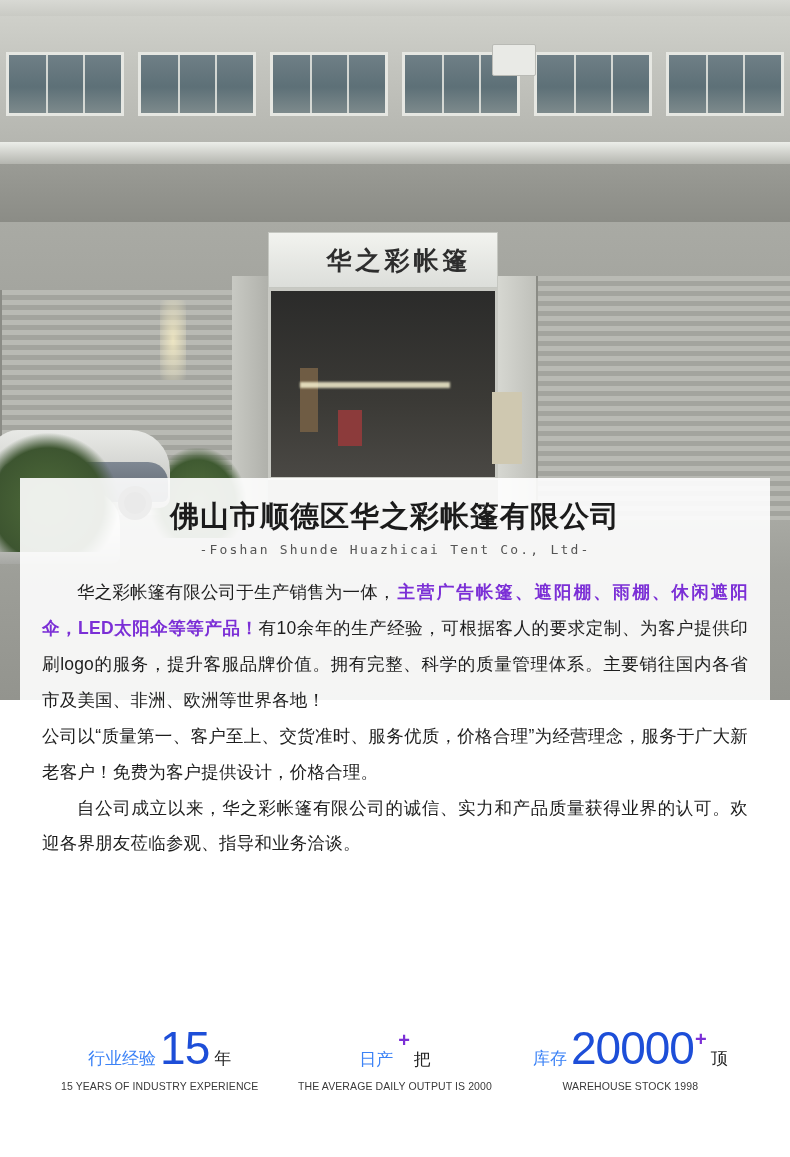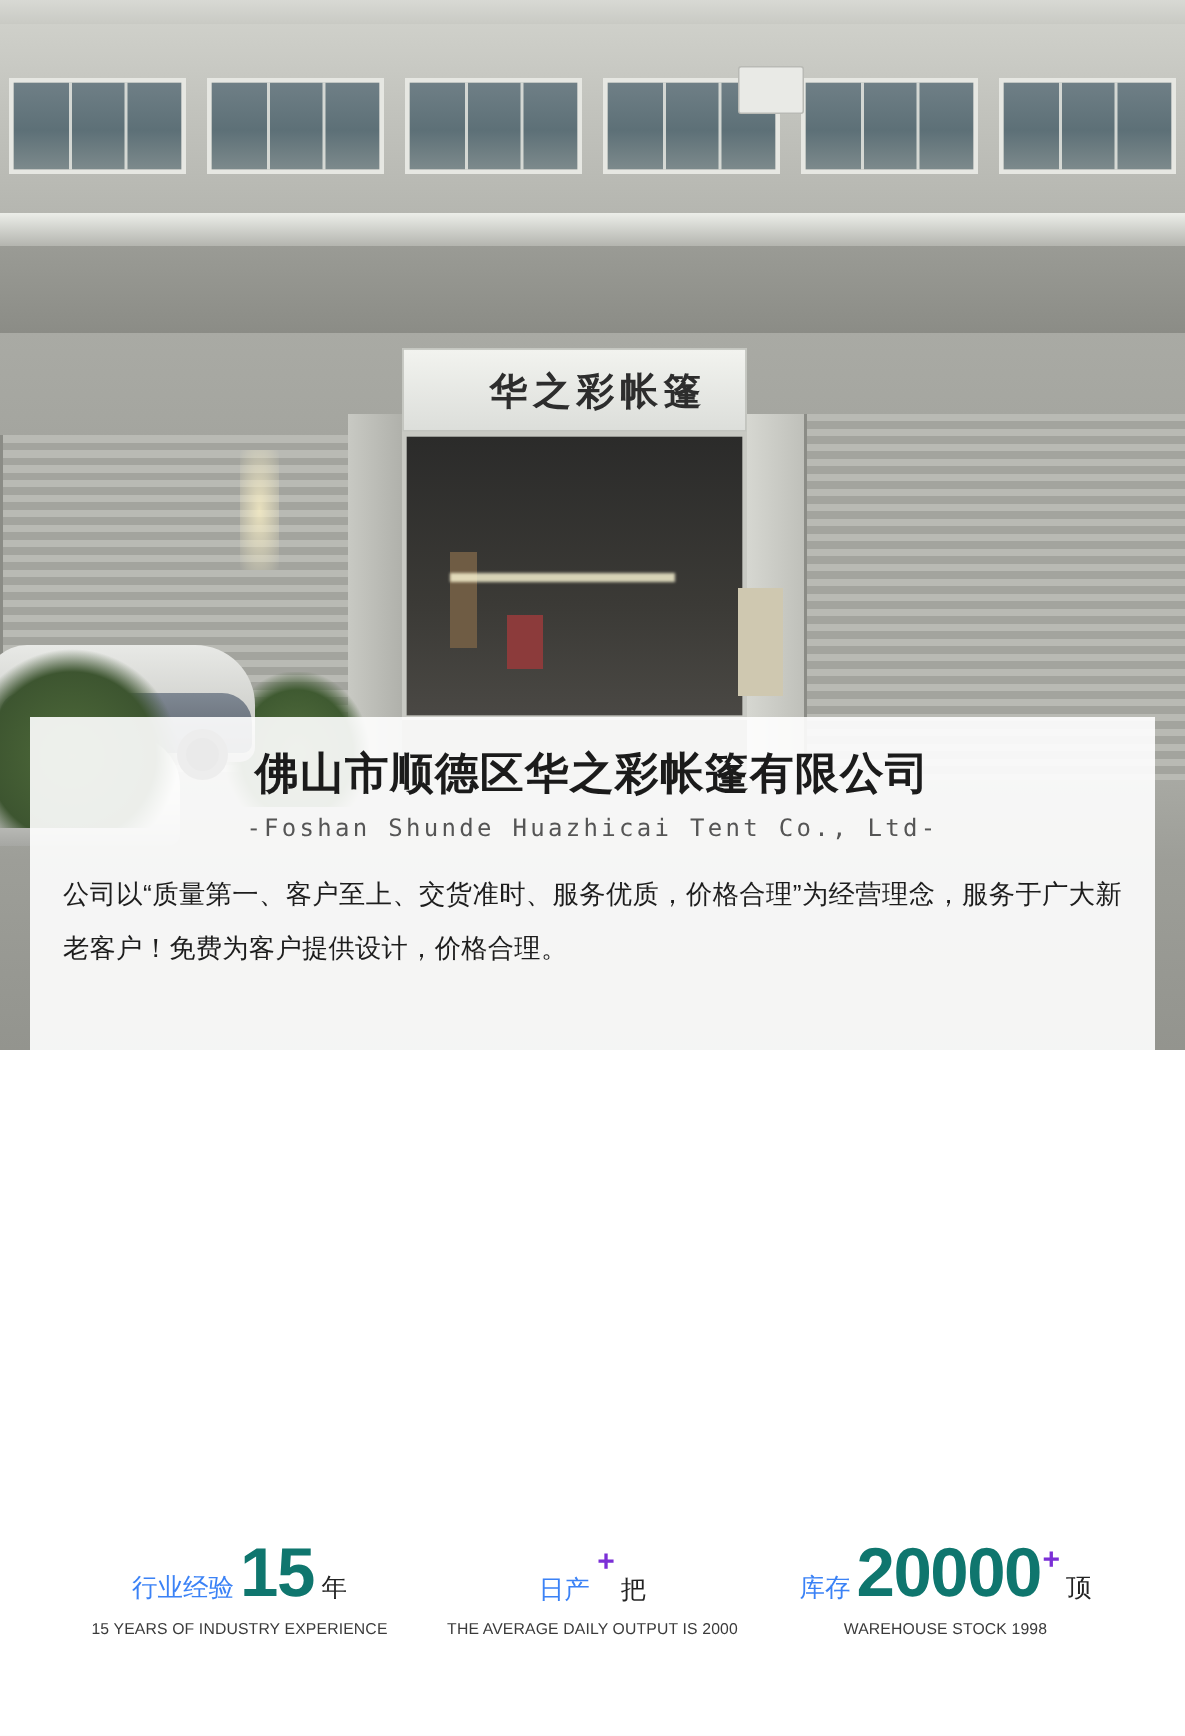--- a/index.html
+++ b/index.html
@@ -188,7 +188,7 @@
   }
   .card-subtitle {
     text-align: center;
-    font-size: 16px;
+    font-size: 13px;
     color: #555;
     letter-spacing: 2.2px;
     margin-top: 8px;

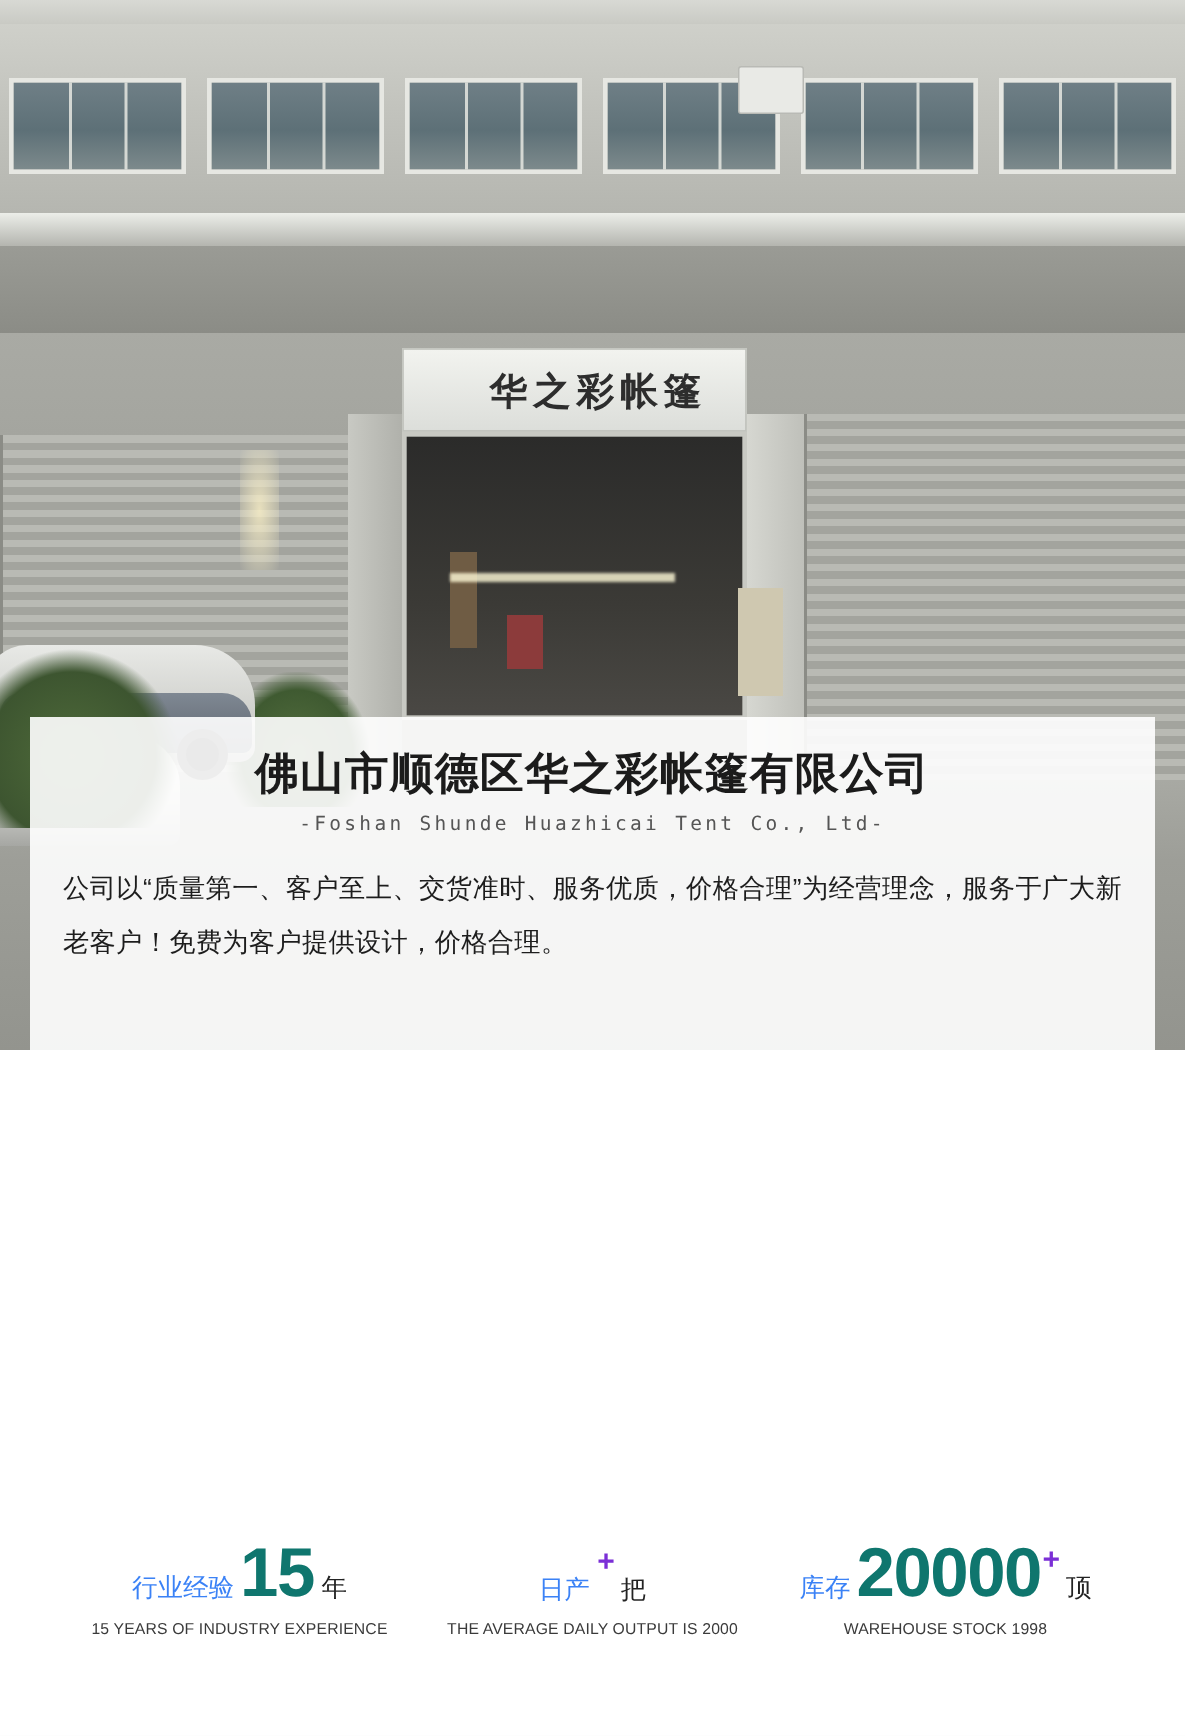--- a/index.html
+++ b/index.html
@@ -310,6 +310,9 @@
   <div class="card-subtitle">-Foshan Shunde Huazhicai Tent Co., Ltd-</div>
 
   <div class="body-text">
+    <p>
+      <span class="indent">华之彩帐篷有限公司于生产销售为一体，</span><span class="hl">主营广告帐篷、遮阳棚、雨棚、休闲遮阳伞，LED太阳伞等等产品！</span><span>有10余年的生产经验，可根据客人的要求定制、为客户提供印刷logo的服务，提升客服品牌价值。拥有完整、科学的质量管理体系。主要销往国内各省市及美国、非洲、欧洲等世界各地！</span>
+    </p>
     <p>公司以“质量第一、客户至上、交货准时、服务优质，价格合理”为经营理念，服务于广大新老客户！免费为客户提供设计，价格合理。</p>
   </div>
 

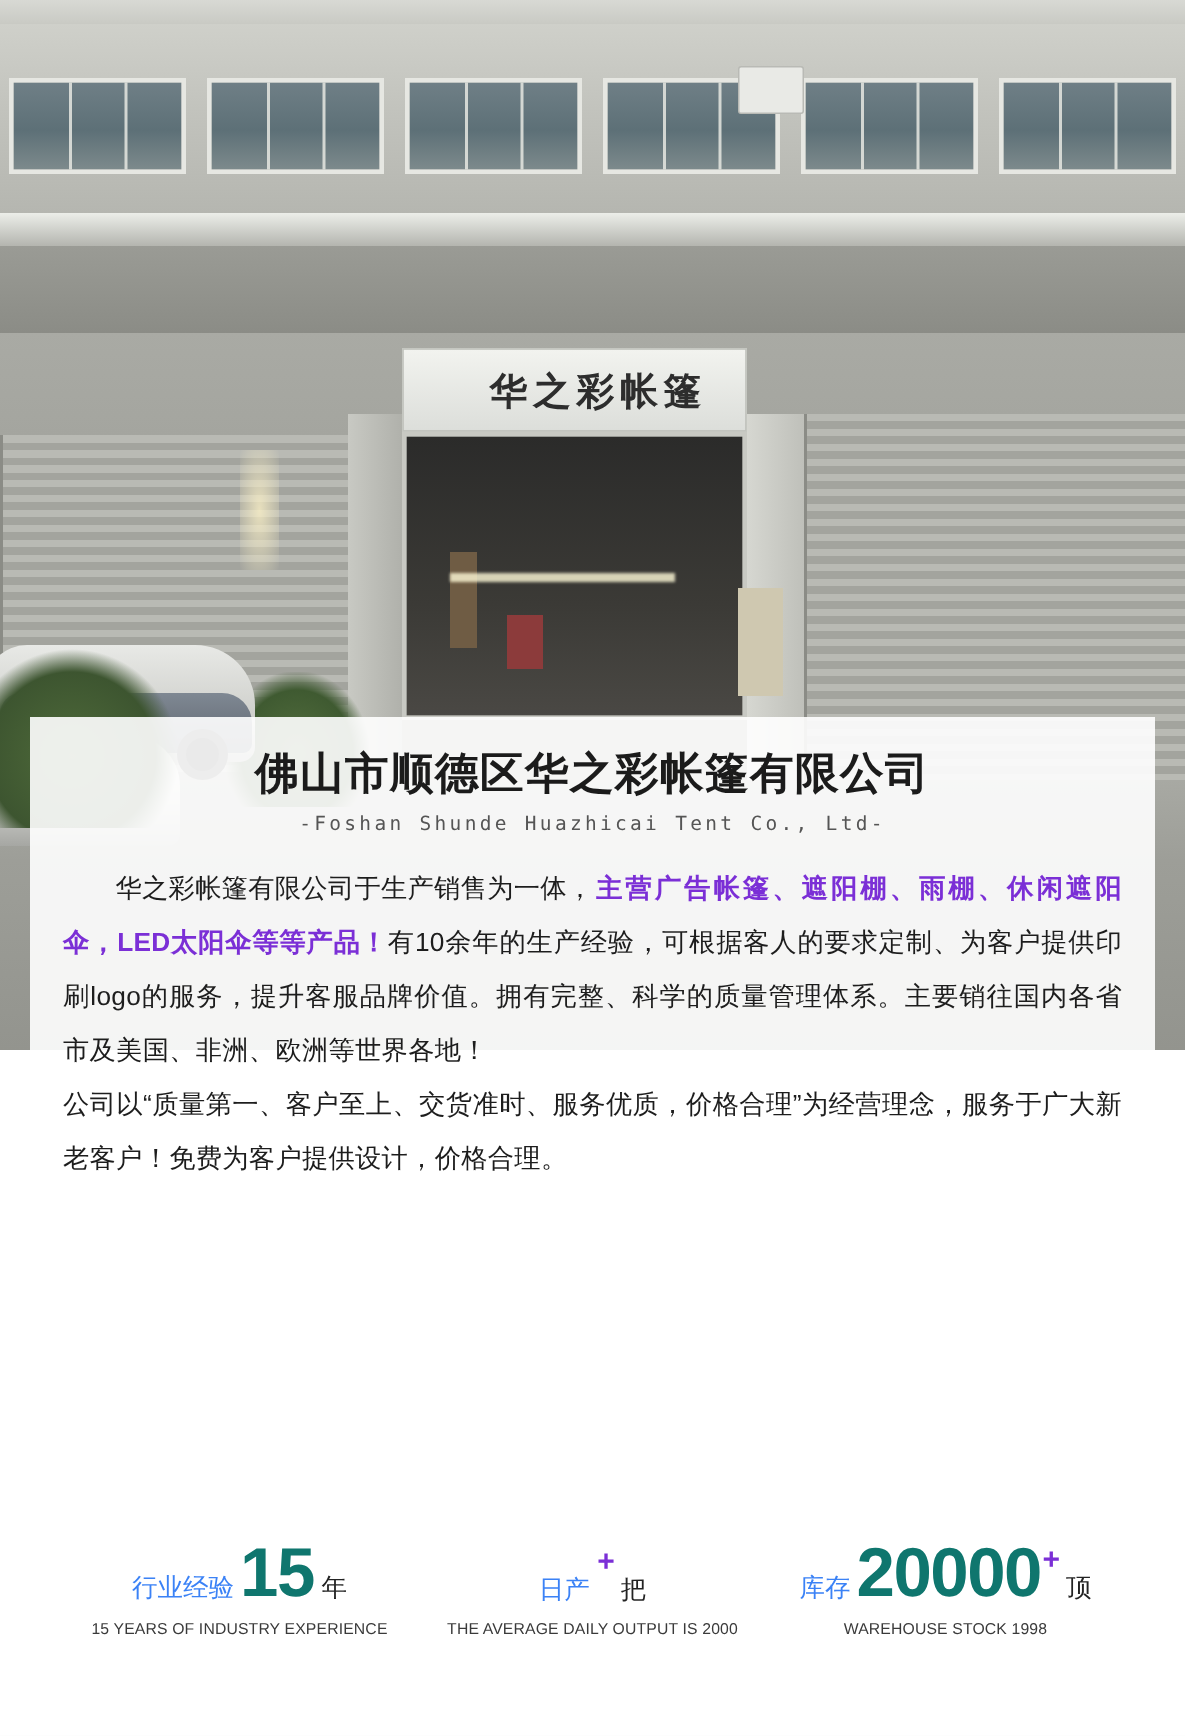--- a/index.html
+++ b/index.html
@@ -314,6 +314,7 @@
       <span class="indent">华之彩帐篷有限公司于生产销售为一体，</span><span class="hl">主营广告帐篷、遮阳棚、雨棚、休闲遮阳伞，LED太阳伞等等产品！</span><span>有10余年的生产经验，可根据客人的要求定制、为客户提供印刷logo的服务，提升客服品牌价值。拥有完整、科学的质量管理体系。主要销往国内各省市及美国、非洲、欧洲等世界各地！</span>
     </p>
     <p>公司以“质量第一、客户至上、交货准时、服务优质，价格合理”为经营理念，服务于广大新老客户！免费为客户提供设计，价格合理。</p>
+    <p><span class="indent">自公司成立以来，华之彩帐篷有限公司的诚信、实力和产品质量获得业界的认可。欢迎各界朋友莅临参观、指导和业务洽谈。</span></p>
   </div>
 
   <div class="stats">

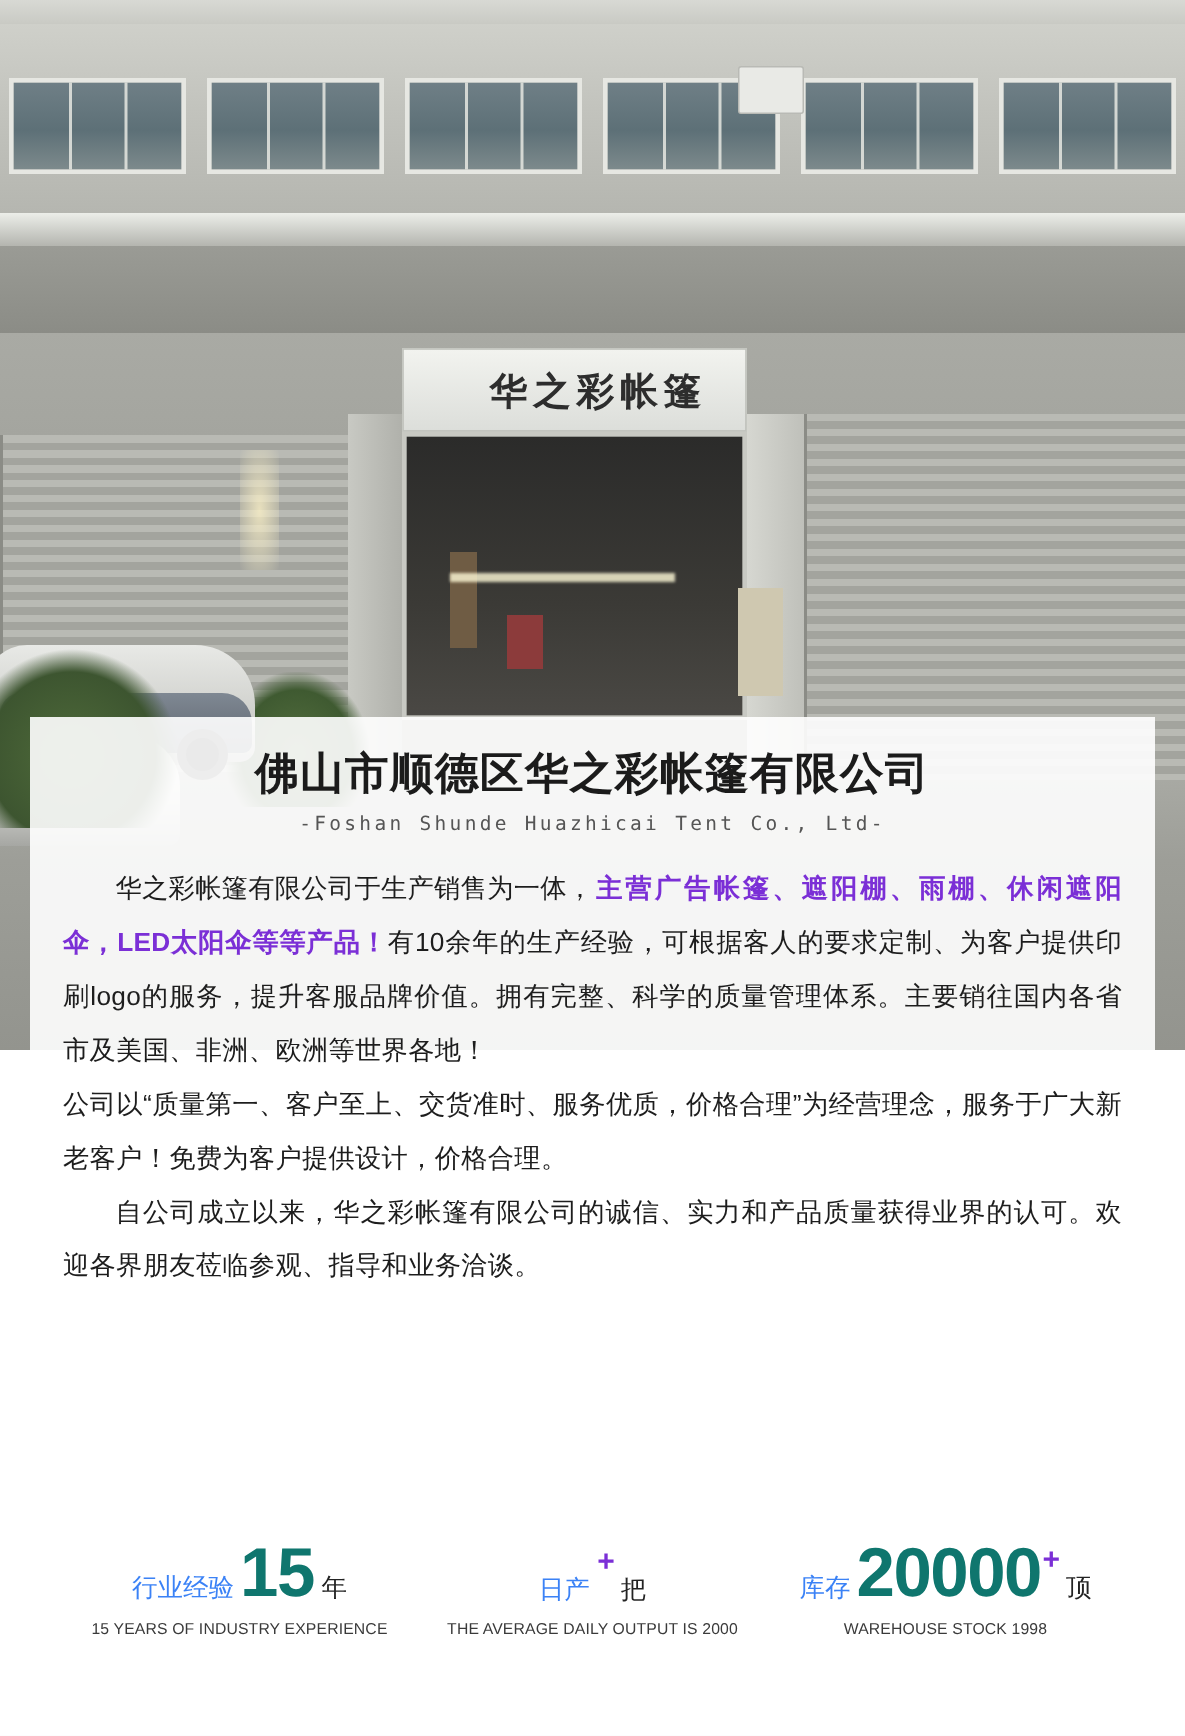--- a/index.html
+++ b/index.html
@@ -230,8 +230,8 @@
   }
   .stat-num {
     font-size: 46px;
-    font-weight: bold;
-    color: #0f766e;
+    font-weight: normal;
+    color: #1d4ed8;
     letter-spacing: -1px;
     line-height: 1;
   }

